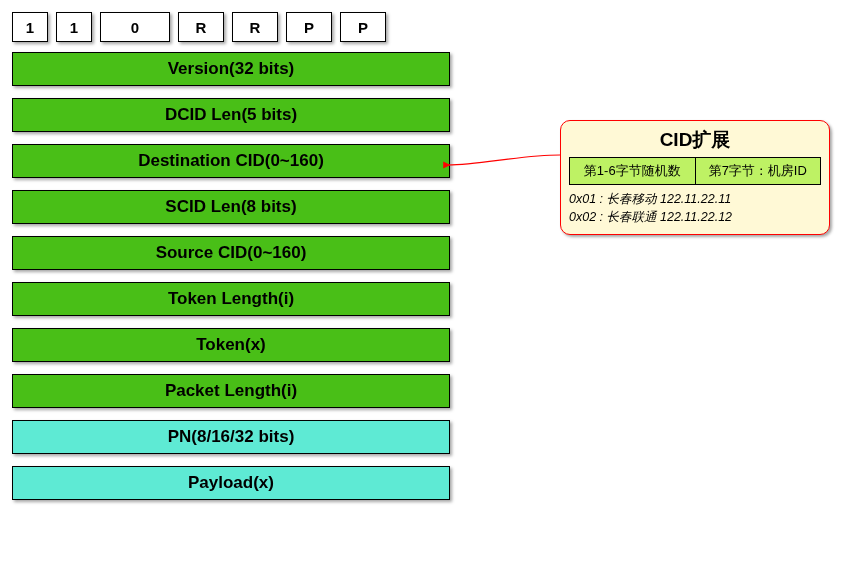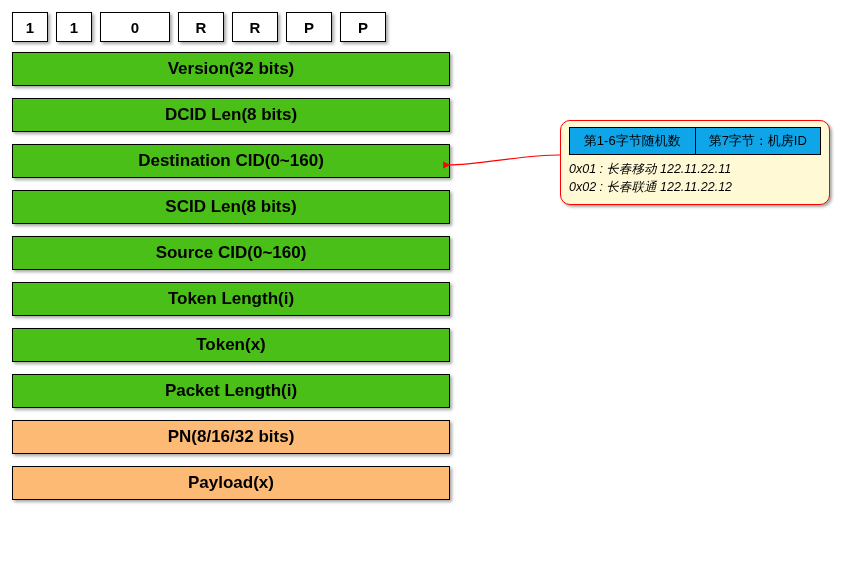--- a/index.html
+++ b/index.html
@@ -103,7 +103,7 @@
 </div>
 
 <div class="field green">Version(32 bits)</div>
-<div class="field green">DCID Len(8 bits)</div>
+<div class="field green">DCID Len(5 bits)</div>
 <div class="field green">Destination CID(0~160)</div>
 <div class="field green">SCID Len(8 bits)</div>
 <div class="field green">Source CID(0~160)</div>

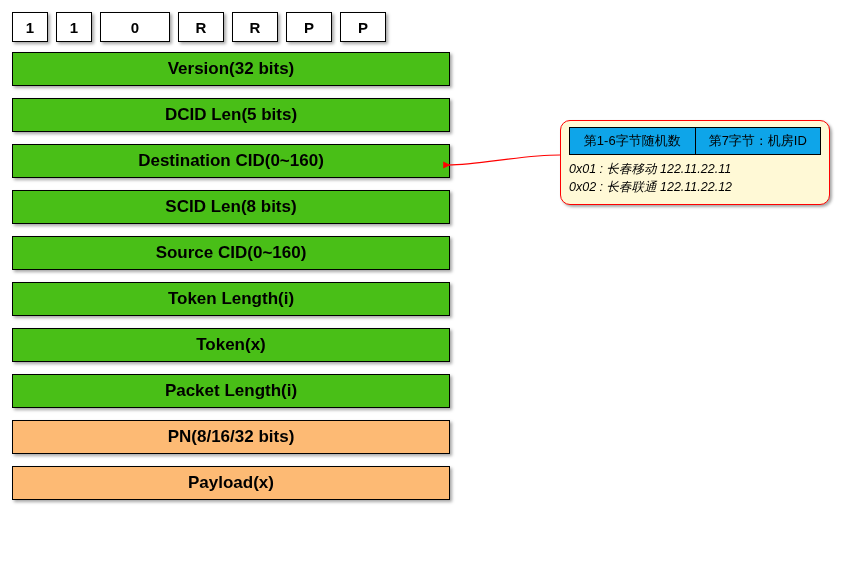--- a/index.html
+++ b/index.html
@@ -123,6 +123,7 @@
 </svg>
 
 <div class="callout">
+  <div class="callout-title">CID扩展</div>
   <div class="callout-table">
     <div>第1-6字节随机数</div>
     <div>第7字节：机房ID</div>

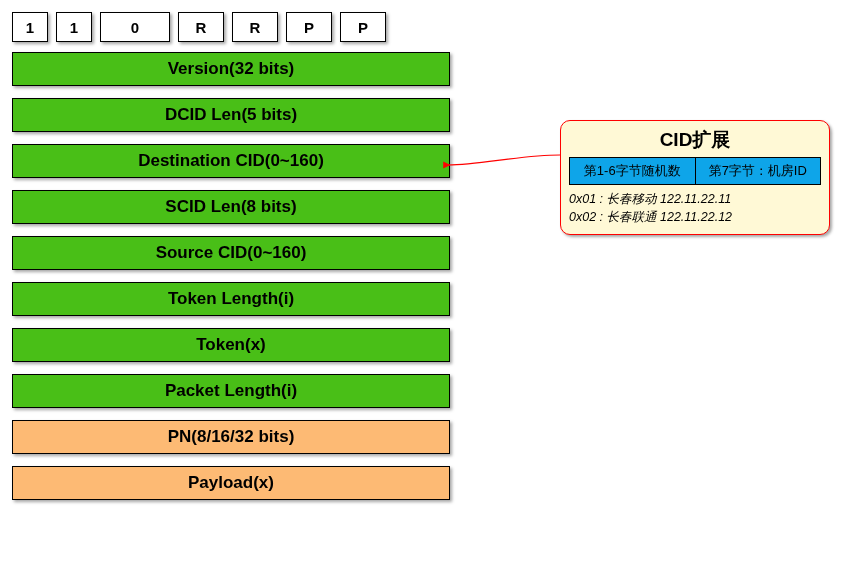--- a/index.html
+++ b/index.html
@@ -67,7 +67,7 @@
   .callout-table {
     display: flex;
     border: 1px solid #000;
-    background: #0ea5e9;
+    background: #bef264;
     margin-bottom: 6px;
   }
   .callout-table > div {

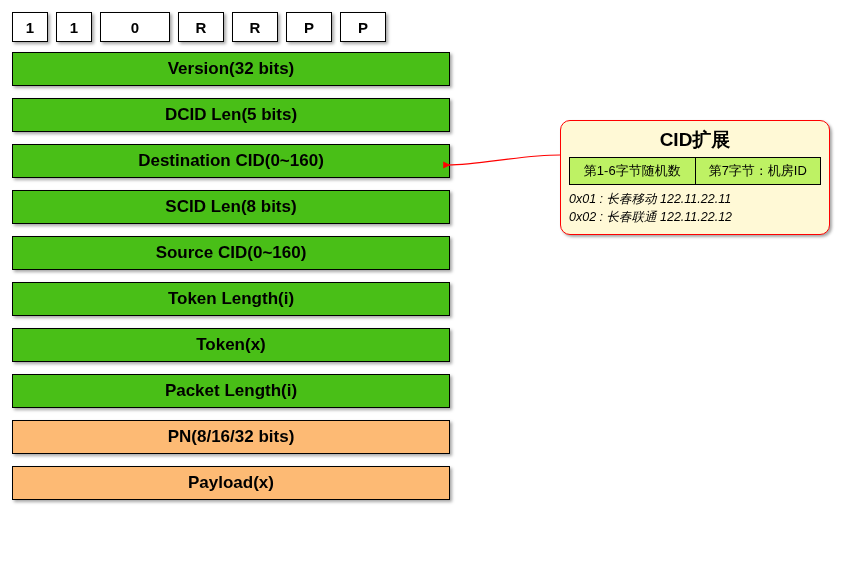--- a/index.html
+++ b/index.html
@@ -45,7 +45,7 @@
     box-sizing: border-box;
   }
   .green  { background: #49bf17; }
-  .yellow { background: #fdba74; }
+  .yellow { background: #5eead4; }
   .callout {
     position: absolute;
     left: 560px;

